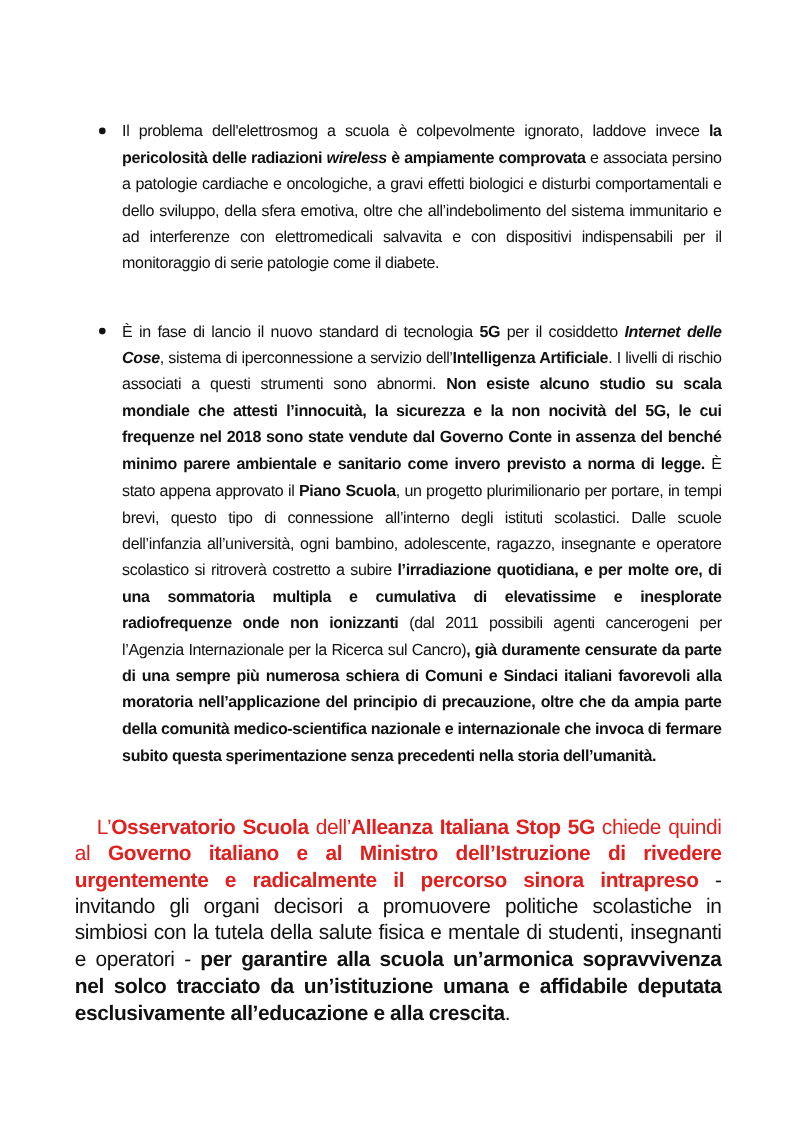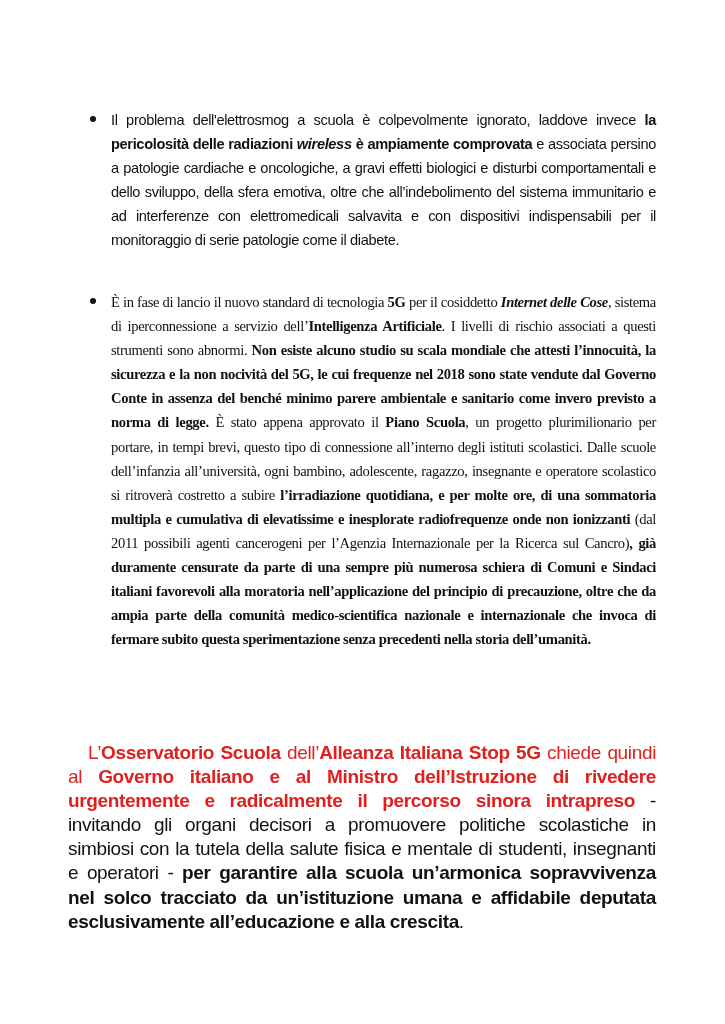--- a/index.html
+++ b/index.html
@@ -67,7 +67,7 @@
     <span>Il problema dell'elettrosmog a scuola è colpevolmente ignorato, laddove invece </span><b>la pericolosità delle radiazioni </b><b><i>wireless</i></b><b> è ampiamente comprovata</b><span> e associata persino a patologie cardiache e oncologiche, a gravi effetti biologici e disturbi comportamentali e dello sviluppo, della sfera emotiva, oltre che all’indebolimento del sistema immunitario e ad interferenze con elettromedicali salvavita e con dispositivi indispensabili per il monitoraggio di serie patologie come il diabete.</span>
   </div>
 
-  <div class="bullet-item last-line-left" style="top:290px;font-family:Liberation Serif, serif;">
+  <div class="bullet-item last-line-left" style="top:290px;">
     <span class="bullet-dot"></span>
     <span>È in fase di lancio il nuovo standard di tecnologia </span><b>5G</b><span> per il cosiddetto </span><b><i>Internet delle Cose</i></b><span>, sistema di iperconnessione a servizio dell’</span><b>Intelligenza Artificiale</b><span>. I livelli di rischio associati a questi strumenti sono abnormi. </span><b>Non esiste alcuno studio su scala mondiale che attesti l’innocuità, la sicurezza e la non nocività del 5G, le cui frequenze nel 2018 sono state vendute dal Governo Conte in assenza del benché minimo parere ambientale e sanitario come invero previsto a norma di legge.</b><span> È stato appena approvato il </span><b>Piano Scuola</b><span>, un progetto plurimilionario per portare, in tempi brevi, questo tipo di connessione all’interno degli istituti scolastici. Dalle scuole dell’infanzia all’università, ogni bambino, adolescente, ragazzo, insegnante e operatore scolastico si ritroverà costretto a subire </span><b>l’irradiazione quotidiana, e per molte ore, di una sommatoria multipla e cumulativa di elevatissime e inesplorate radiofrequenze onde non ionizzanti</b><span> (dal 2011 possibili agenti cancerogeni per l’Agenzia Internazionale per la Ricerca sul Cancro)</span><b>, già duramente censurate da parte di una sempre più numerosa schiera di Comuni e Sindaci italiani favorevoli alla moratoria nell’applicazione del principio di precauzione, oltre che da ampia parte della comunità medico-scientifica nazionale e internazionale che invoca di fermare subito questa sperimentazione senza precedenti nella storia dell’umanità.</b>
   </div>

